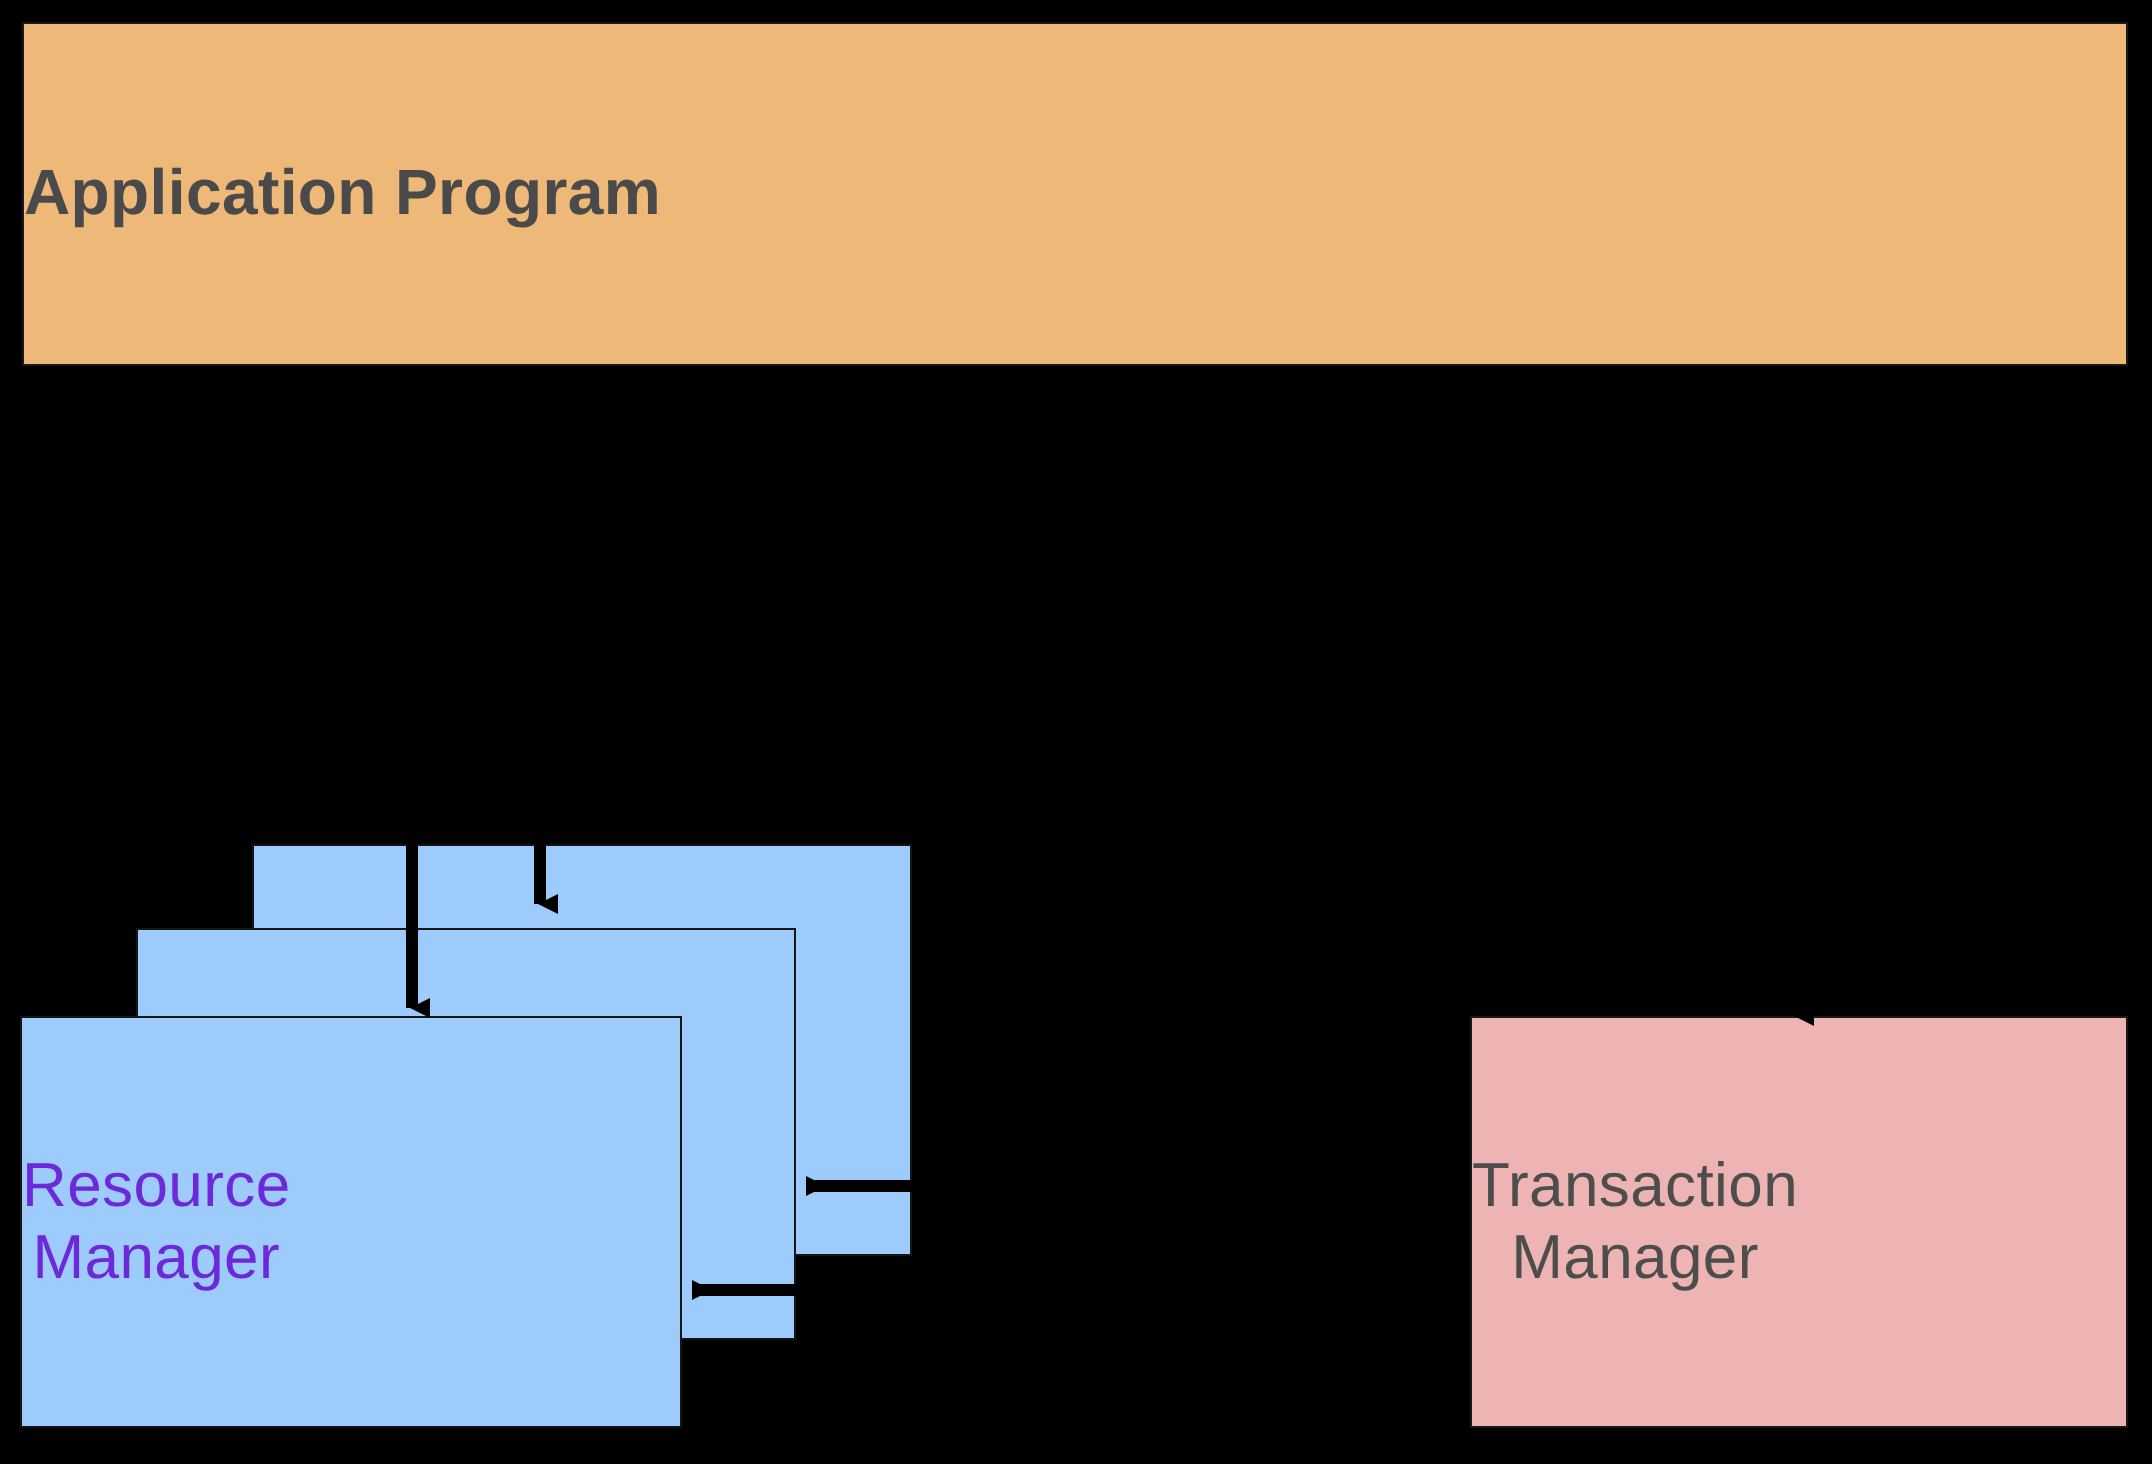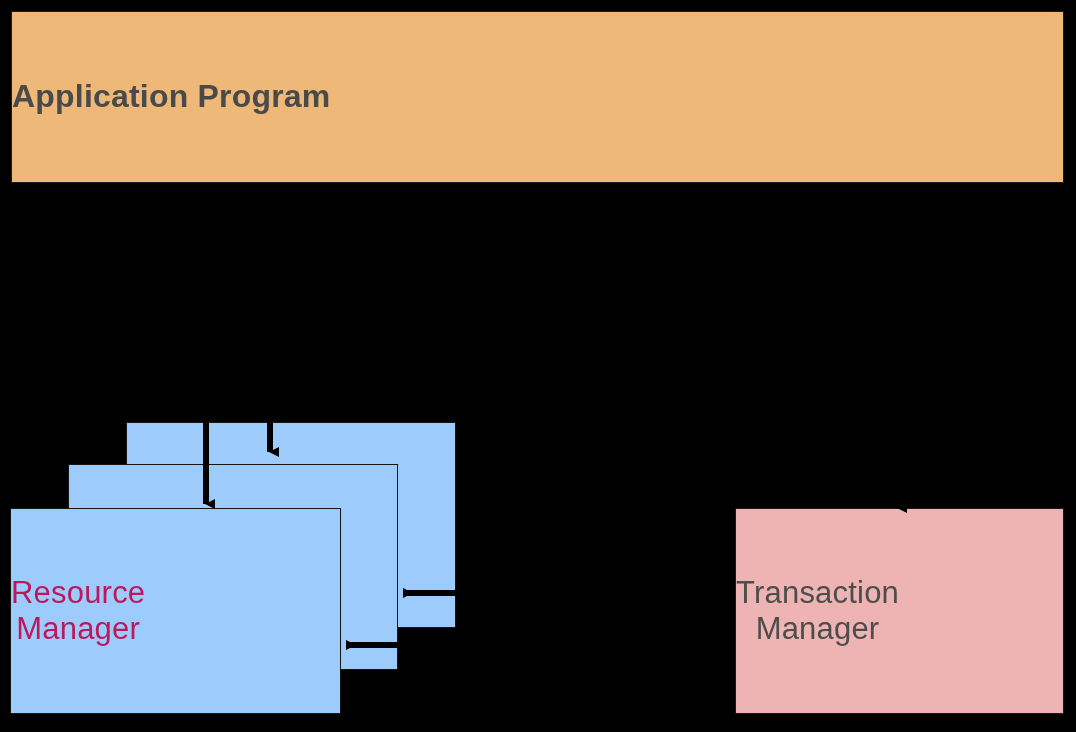--- a/index.html
+++ b/index.html
@@ -58,7 +58,7 @@
   #rm-front .node-label {
     font-size: 31px;
     font-weight: normal;
-    color: #be185d;
+    color: #6d28d9;
   }
 
   

